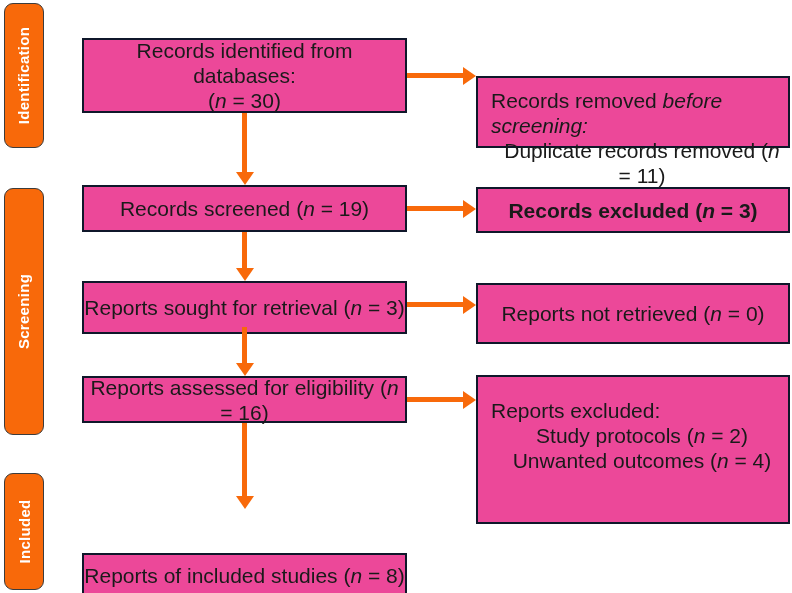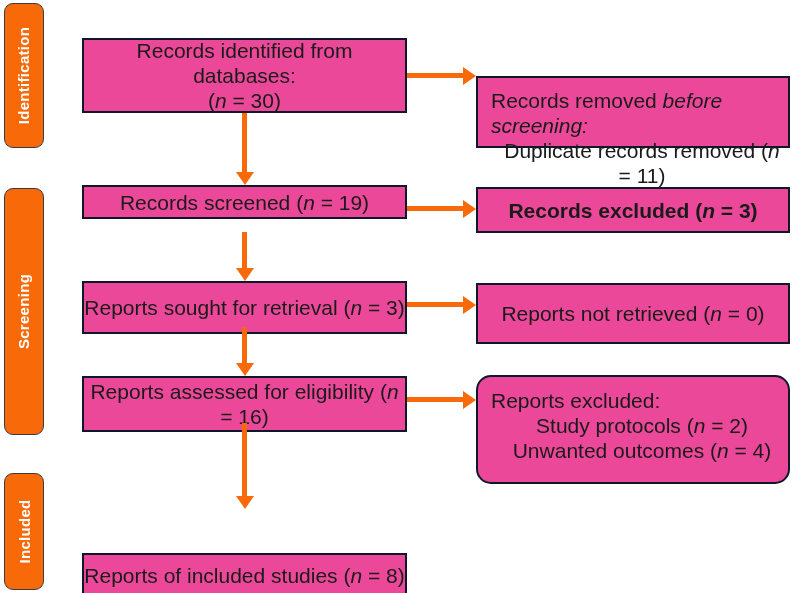--- a/index.html
+++ b/index.html
@@ -61,7 +61,7 @@
   .side-col { left: 476px; width: 314px; }
 
   #box-identified   { top: 38px;  height: 75px; }
-  #box-screened     { top: 185px; height: 34px; }
+  #box-screened     { top: 185px; height: 47px; }
   #box-sought       { top: 281px; height: 53px; }
   #box-assessed     { top: 376px; height: 56px; }
   #box-included     { top: 509px; height: 45px; margin-top: 44px; }

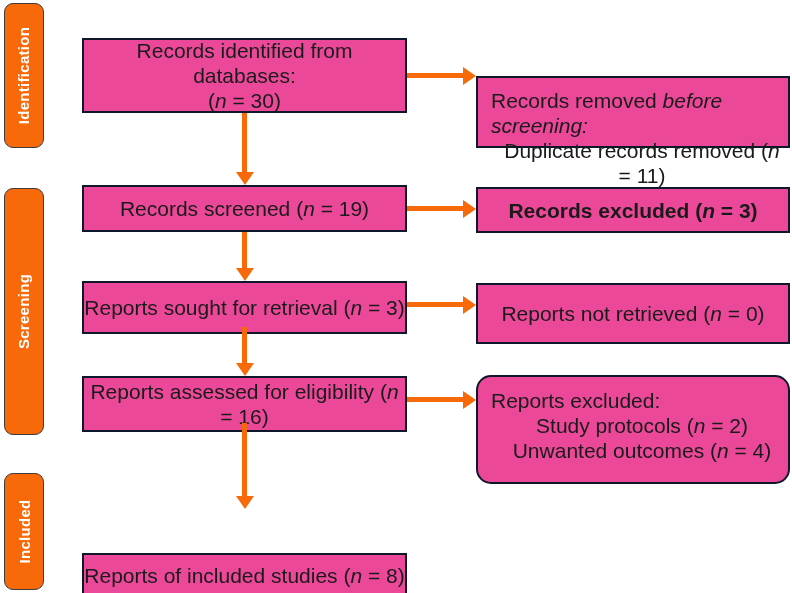--- a/index.html
+++ b/index.html
@@ -63,7 +63,7 @@
   #box-identified   { top: 38px;  height: 75px; }
   #box-screened     { top: 185px; height: 47px; }
   #box-sought       { top: 281px; height: 53px; }
-  #box-assessed     { top: 376px; height: 56px; }
+  #box-assessed     { top: 376px; height: 47px; }
   #box-included     { top: 509px; height: 45px; margin-top: 44px; }
 
   #box-removed           { top: 38px;  height: 72px; margin-top: 38px; }

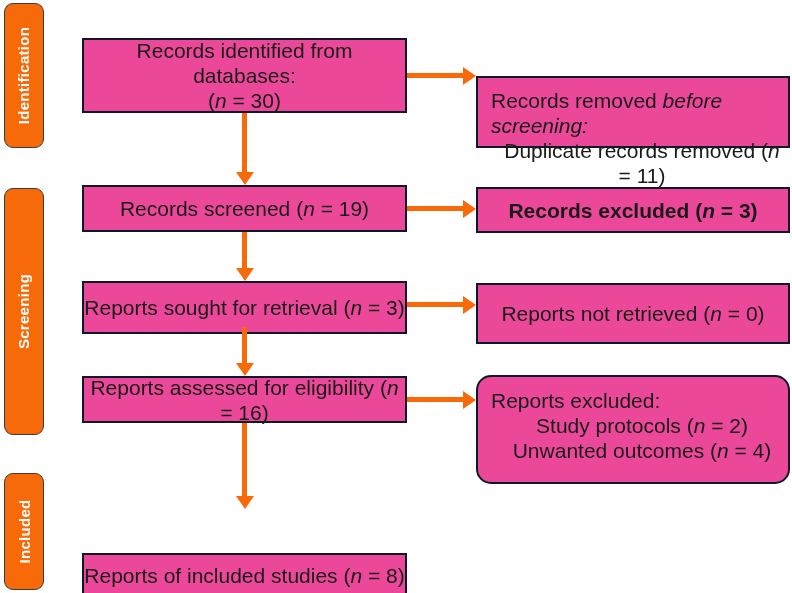--- a/index.html
+++ b/index.html
@@ -69,7 +69,7 @@
   #box-removed           { top: 38px;  height: 72px; margin-top: 38px; }
   #box-excluded-records  { top: 187px; height: 46px; font-weight: bold; }
   #box-not-retrieved     { top: 283px; height: 61px; }
-  #box-excluded-reports  { top: 375px; height: 109px; padding-top: 11px; border-radius: 15px; }
+  #box-excluded-reports  { top: 375px; height: 149px; padding-top: 21px; }
 
   
   .arrow-v {

